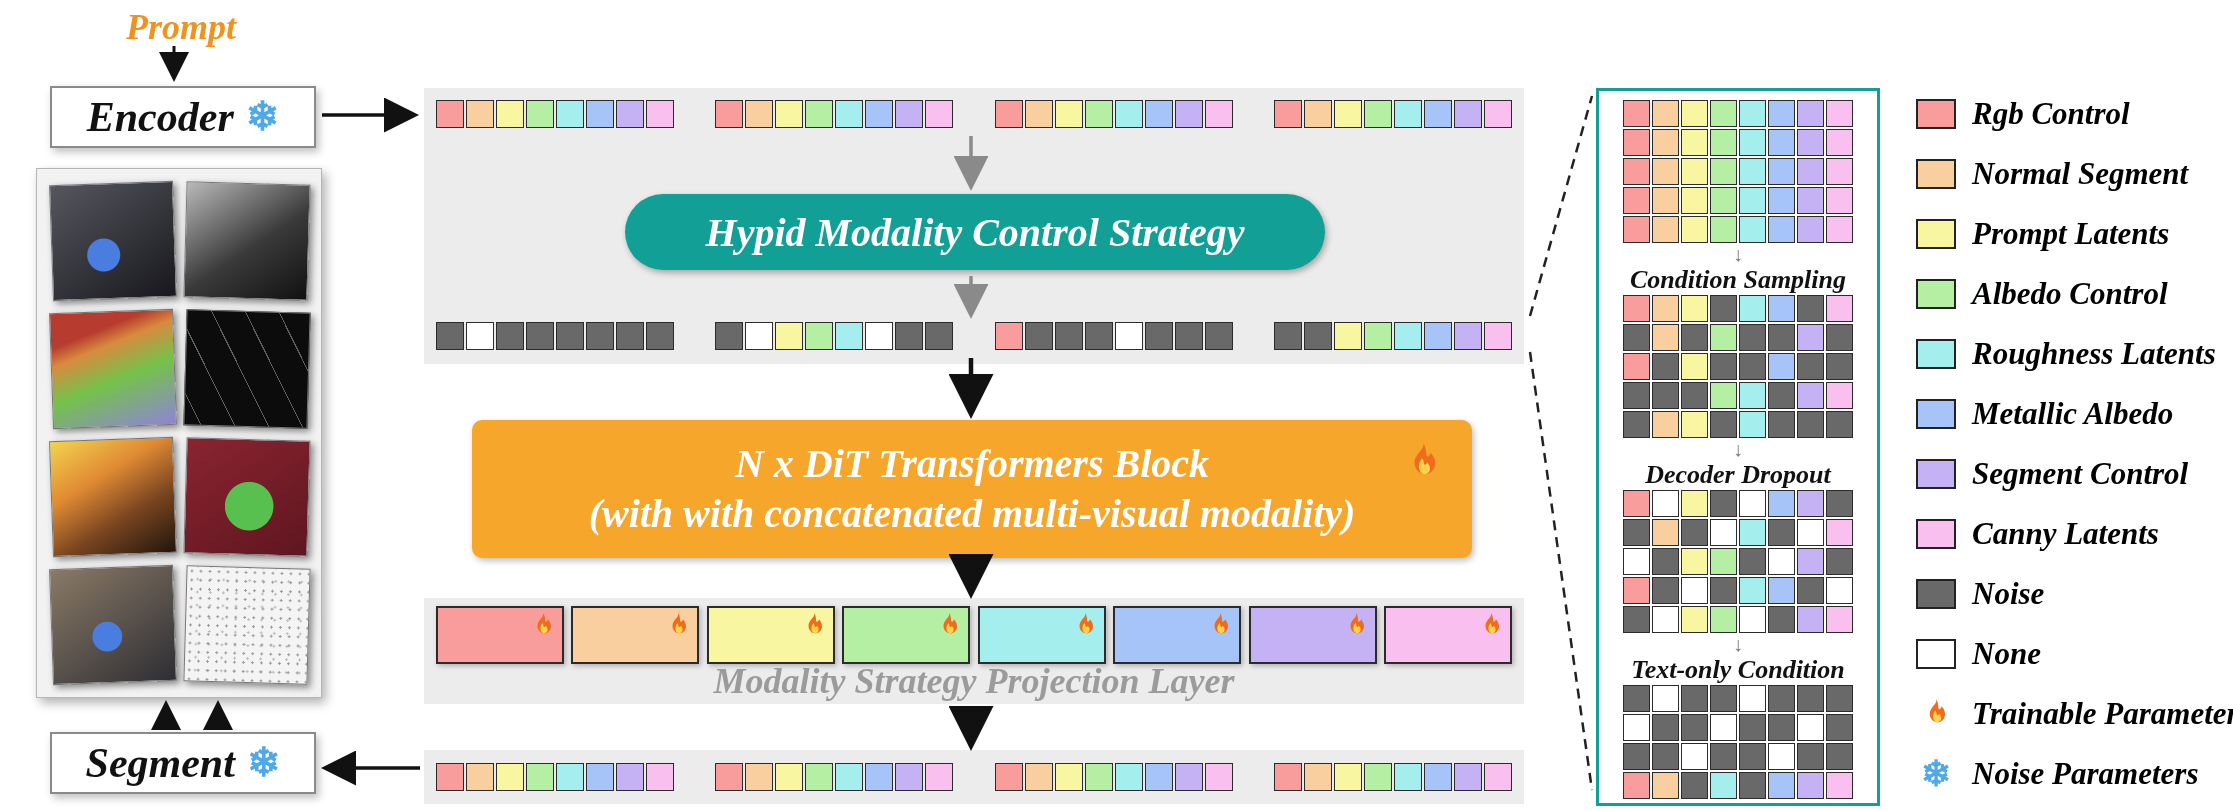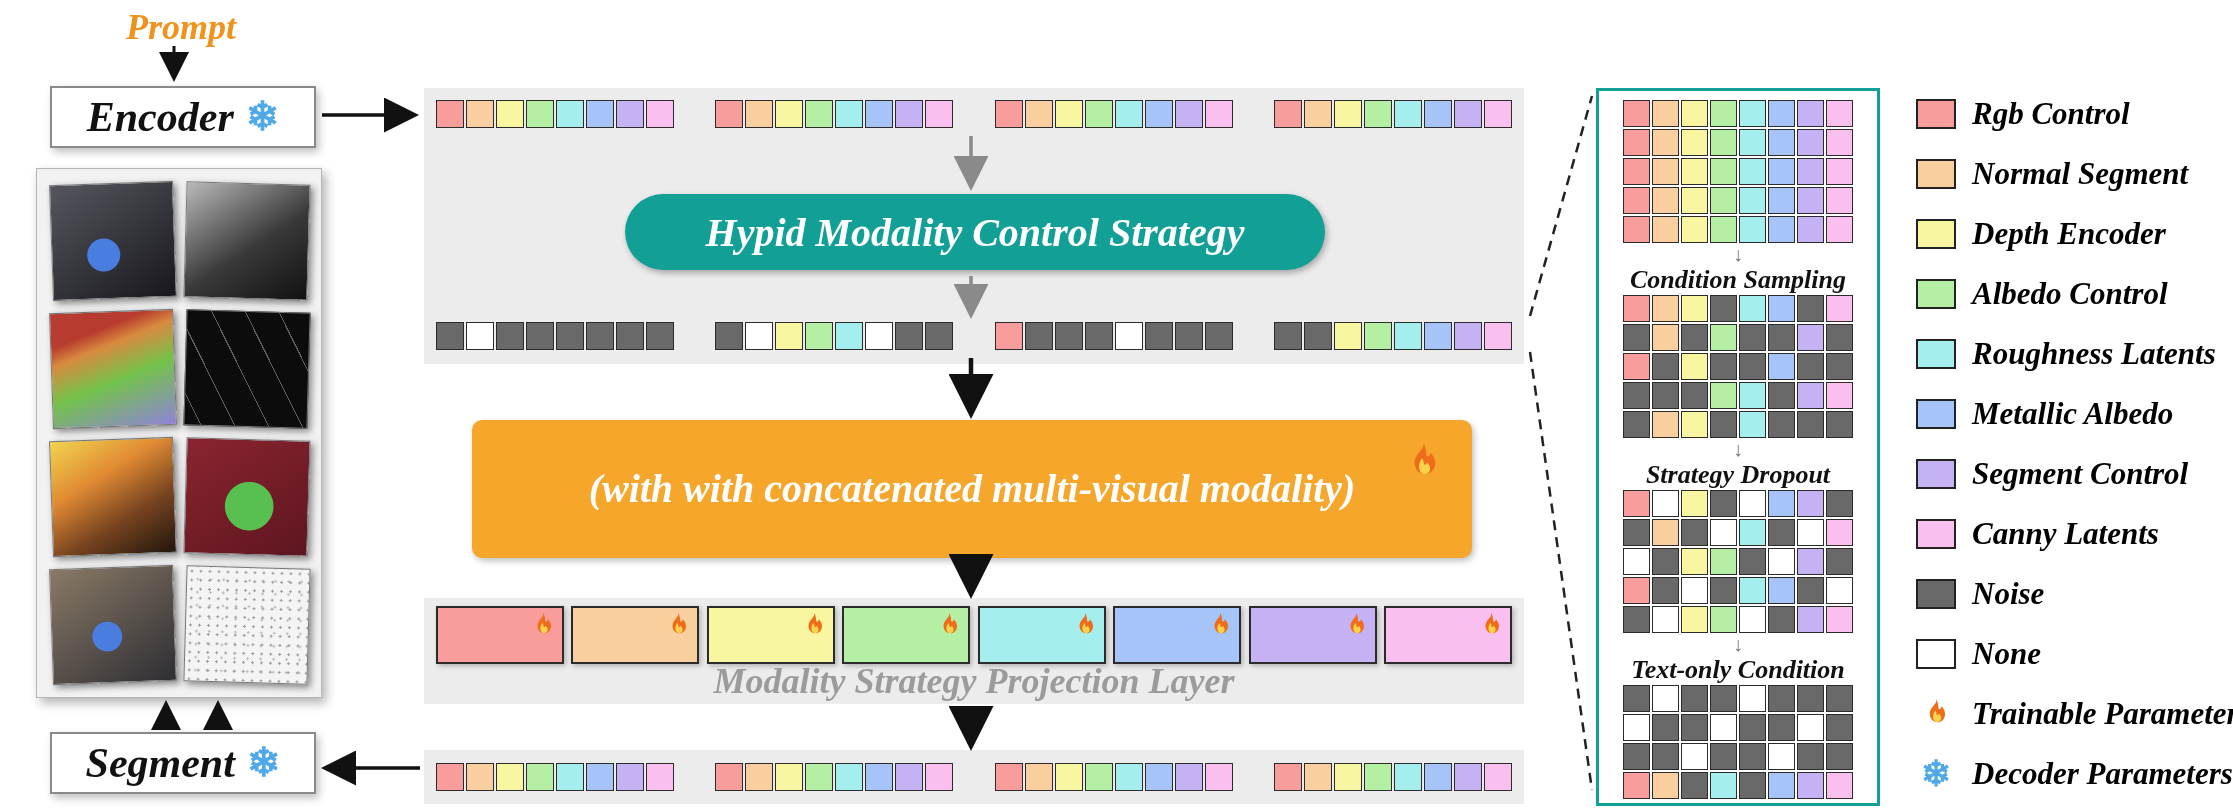--- a/index.html
+++ b/index.html
@@ -525,7 +525,7 @@
       </div>
       <div class="legend-item">
         <span class="legend-swatch" style="background: rgb(248, 246, 160);"></span>
-        <span class="legend-label">Depth Encoder</span>
+        <span class="legend-label">Prompt Latents</span>
       </div>
       <div class="legend-item">
         <span class="legend-swatch" style="background: rgb(180, 239, 164);"></span>

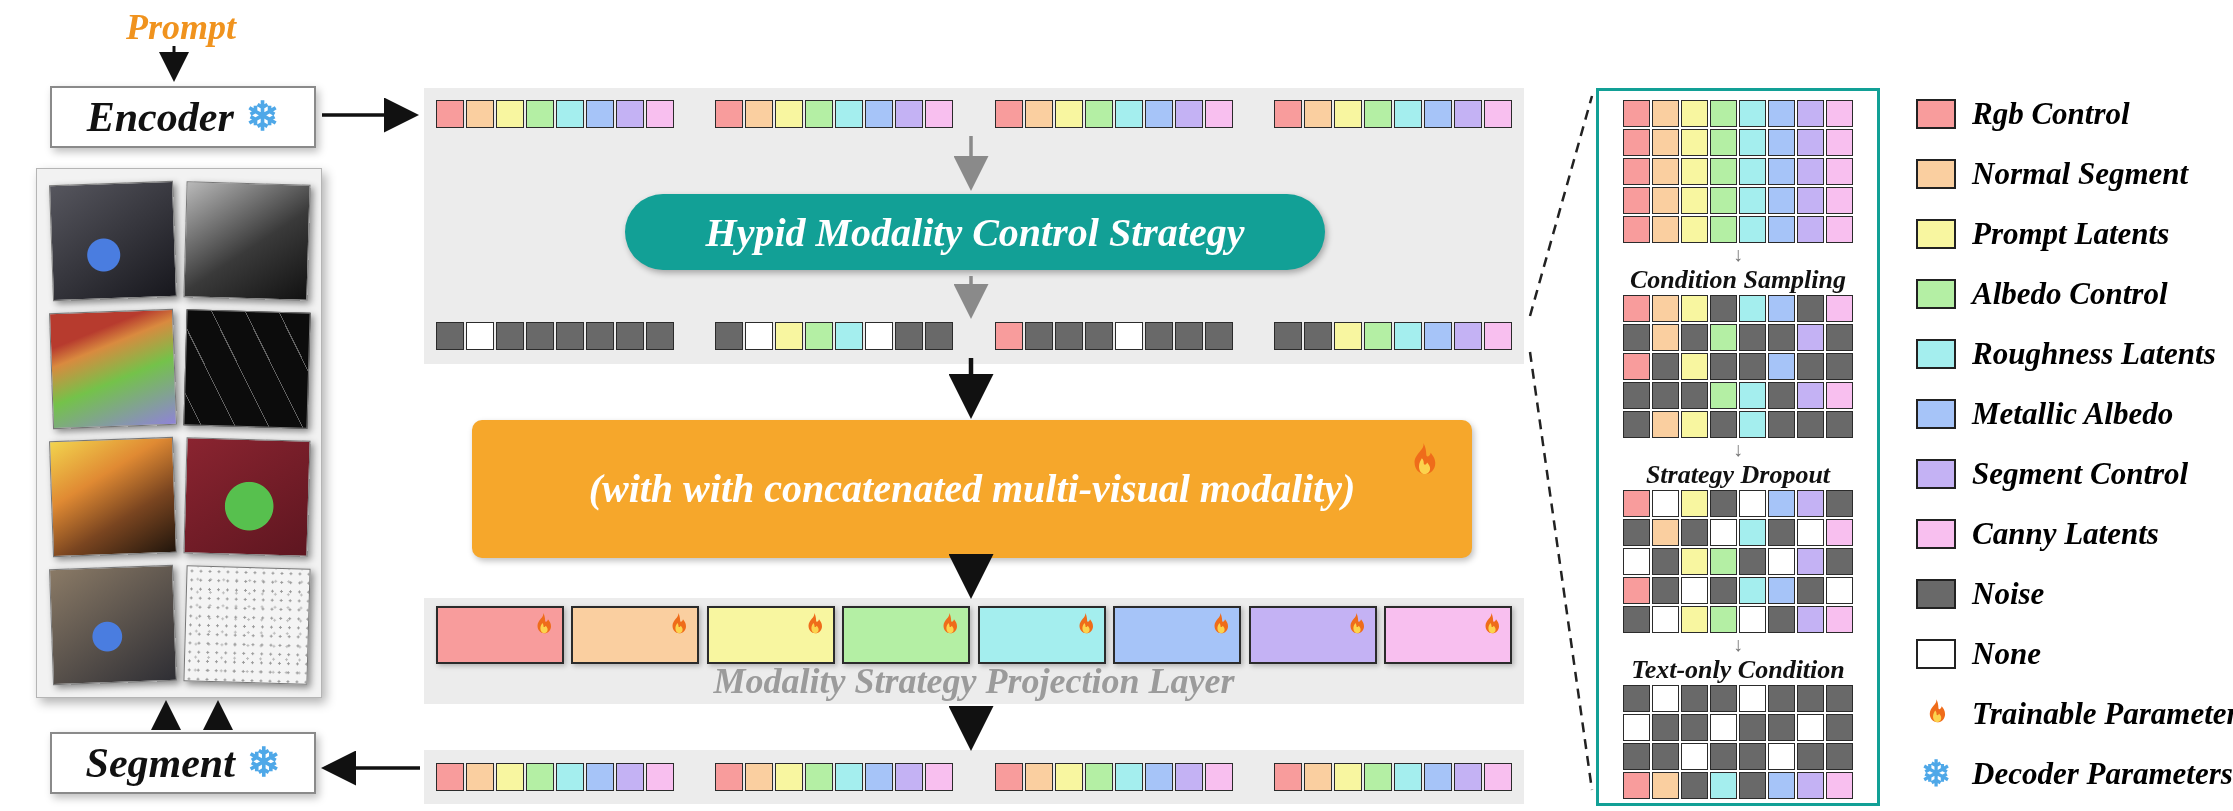--- a/index.html
+++ b/index.html
@@ -205,6 +205,7 @@
     </div>
 
   <div class="dit-box">
+    <span>N x DiT Transformers Block</span>
     <span>(with with concatenated multi-visual modality)</span>
     <span class="dit-fire fire-slot"><svg viewBox="0 0 24 24">
           <path d="M12.2 1.5c.9 3.6-4.6 5.4-4.6 10.3 0 3.4 2.3 6 5.4 6s5.4-2.6 5.4-5.7c0-2.5-1.3-4-2.4-5.5-.4 2.2-2.3 2.7-2.3 1 0-2.4-.6-4.6-1.5-6.1z" fill="#ef6c1a"></path>

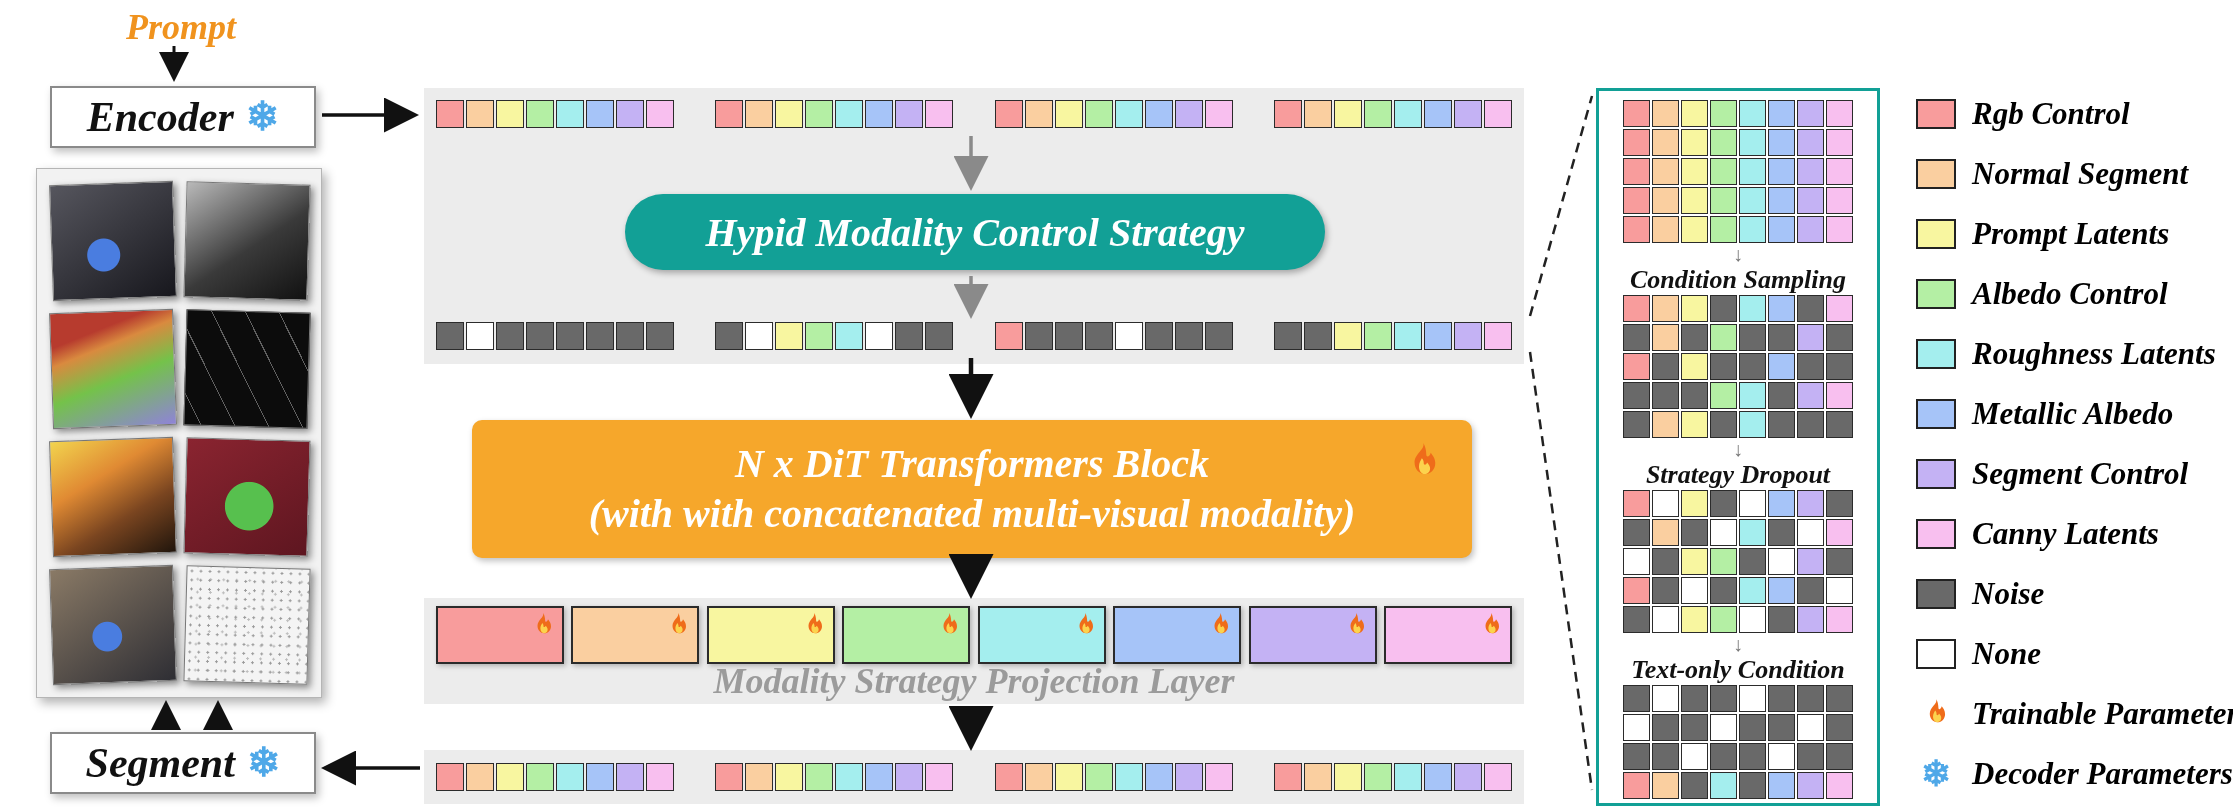--- a/index.html
+++ b/index.html
@@ -416,7 +416,7 @@
         </div>
       </div>
     <div class="panel-arrow">↓</div>
-    <div class="panel-label">Strategy Dropout</div>
+    <div class="panel-label">Decoder Dropout</div>
     <div class="grid">
         <div class="grid-row">
           <span class="cell" style="background: rgb(248, 156, 156);"></span>

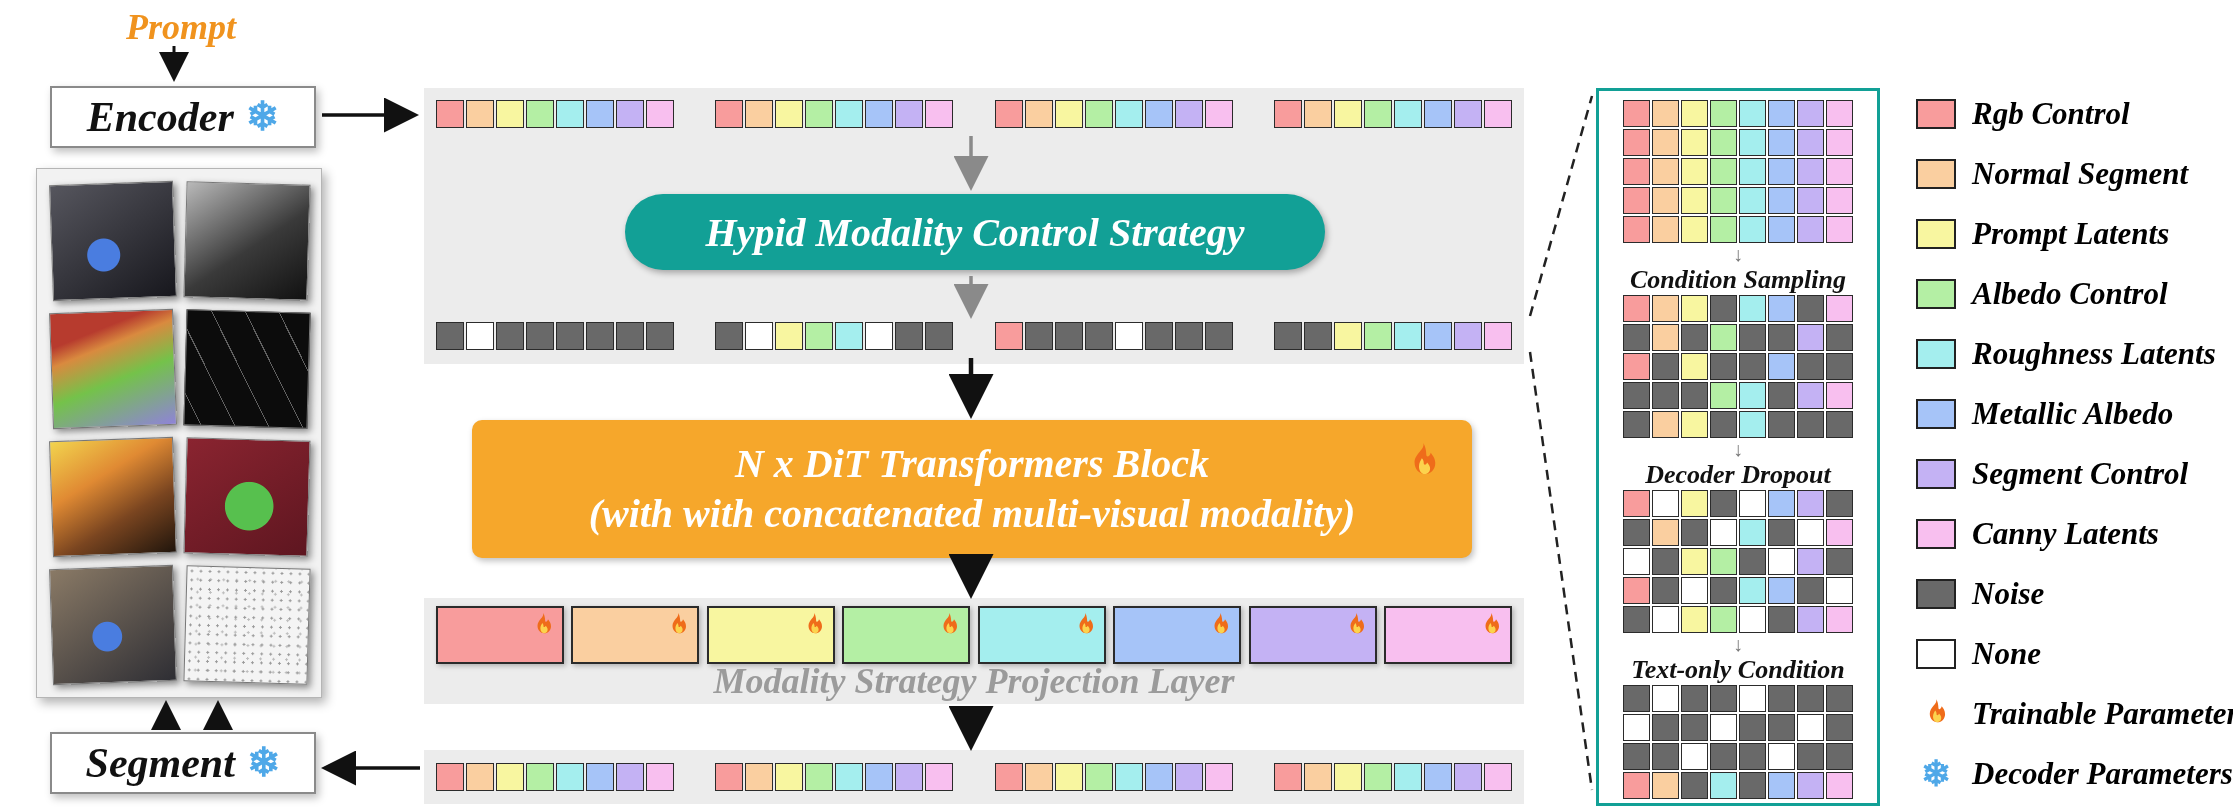--- a/index.html
+++ b/index.html
@@ -565,7 +565,7 @@
       </div>
       <div class="legend-item">
         <span class="legend-emoji snowflake" style="color: rgb(79, 168, 232);">❄</span>
-        <span class="legend-label">Decoder Parameters</span>
+        <span class="legend-label">Noise Parameters</span>
       </div>
     </div>
 

